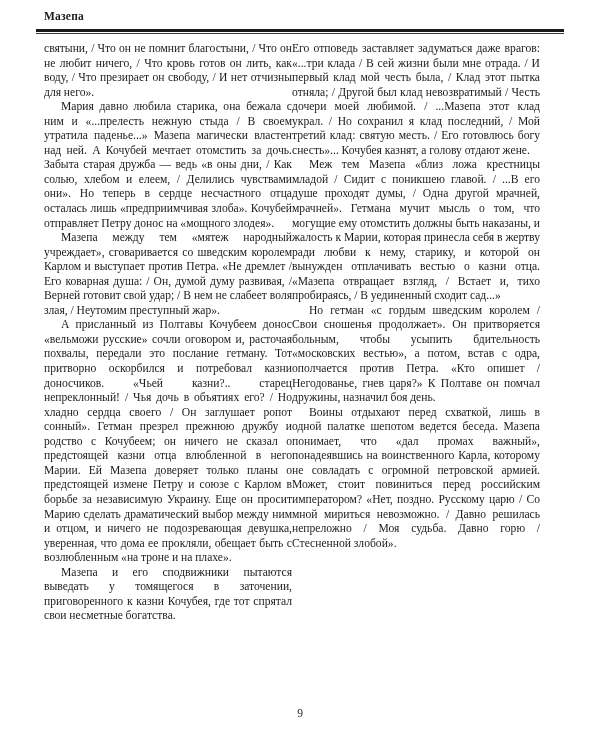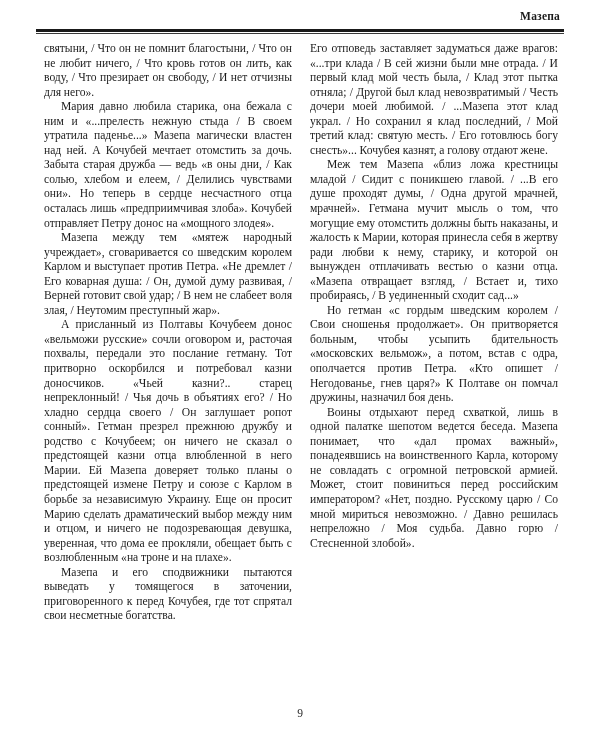--- a/index.html
+++ b/index.html
@@ -28,7 +28,7 @@
     left: 44px;
     right: 40px;
     height: 16px;
-    text-align: right;
+    text-align: left;
     font-size: 11.5px;
     font-weight: bold;
     letter-spacing: 0.2px;

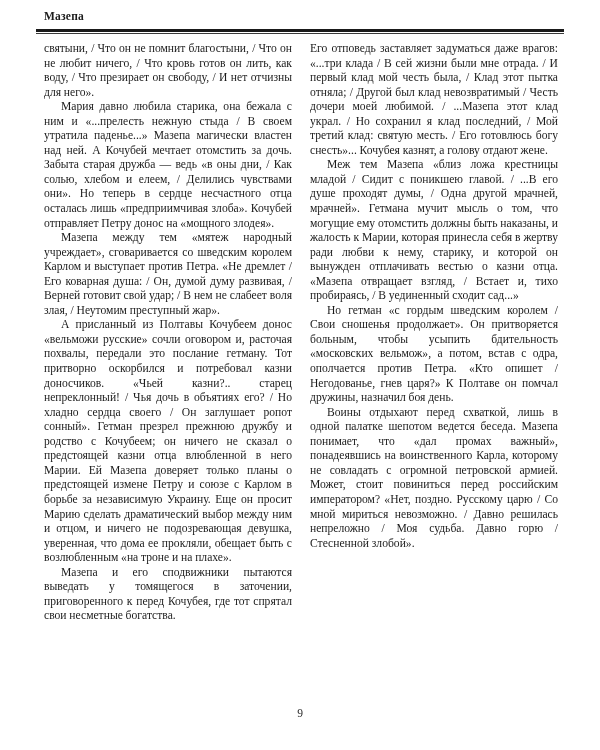--- a/index.html
+++ b/index.html
@@ -73,7 +73,6 @@
     width: 514px;
     height: 650px;
     display: flex;
-    gap: 18px;
   }
   .column {
     width: 248px;

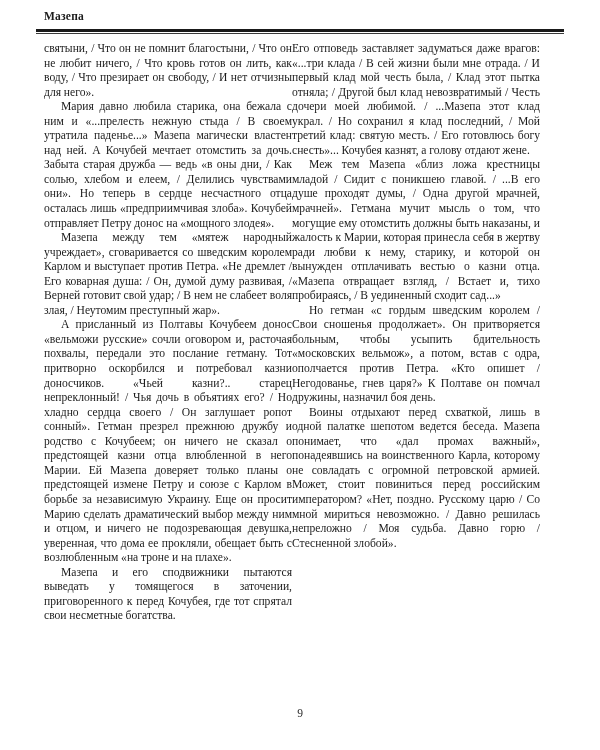--- a/index.html
+++ b/index.html
@@ -129,7 +129,7 @@
     <div class="column">
       <p class="no-indent">Его отповедь заставляет задуматься даже врагов: «...три клада / В сей жизни были мне отрада. / И первый клад мой честь была, / Клад этот пытка отняла; / Другой был клад невозвратимый / Честь дочери моей любимой. / ...Мазепа этот клад украл. / Но сохранил я клад последний, / Мой третий клад: святую месть. / Его готовлюсь богу снесть»... Кочубея казнят, а голову отдают жене.</p>
       <p>Меж тем Мазепа «близ ложа крестницы младой / Сидит с поникшею главой. / ...В его душе проходят думы, / Одна другой мрачней, мрачней». Гетмана мучит мысль о том, что могущие ему отомстить должны быть наказаны, и жалость к Марии, которая принесла себя в жертву ради любви к нему, старику, и которой он вынужден отплачивать вестью о казни отца. «Мазепа отвращает взгляд, / Встает и, тихо пробираясь, / В уединенный сходит сад...»</p>
-      <p>Но гетман «с гордым шведским королем / Свои сношенья продолжает». Он притворяется больным, чтобы усыпить бдительность «московских вельмож», а потом, встав с одра, ополчается против Петра. «Кто опишет / Негодованье, гнев царя?» К Полтаве он помчал дружины, назначил боя день.</p>
+      <p>Но гетман «с гордым шведским королем / Свои сношенья продолжает». Он притворяется больным, чтобы усыпить бдительность «московских вестью», а потом, встав с одра, ополчается против Петра. «Кто опишет / Негодованье, гнев царя?» К Полтаве он помчал дружины, назначил боя день.</p>
       <p>Воины отдыхают перед схваткой, лишь в одной палатке шепотом ведется беседа. Мазепа понимает, что «дал промах важный», понадеявшись на воинственного Карла, которому не совладать с огромной петровской армией. Может, стоит повиниться перед российским императором? «Нет, поздно. Русскому царю / Со мной мириться невозможно. / Давно решилась непреложно / Моя судьба. Давно горю / Стесненной злобой».</p>
     </div>
 

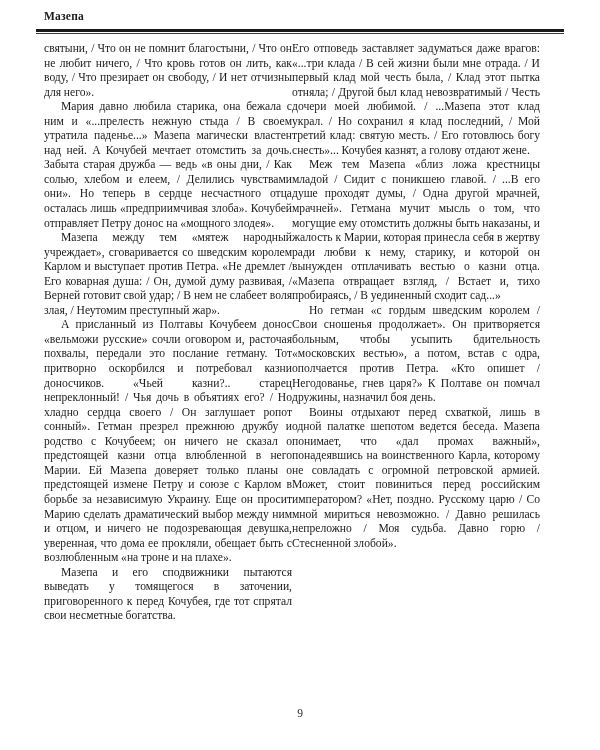--- a/index.html
+++ b/index.html
@@ -123,7 +123,7 @@
       <p>Мария давно любила старика, она бежала с ним и «...прелесть нежную стыда / В своем утратила паденье...» Мазепа магически властен над ней. А Кочубей мечтает отомстить за дочь. Забыта старая дружба — ведь «в оны дни, / Как солью, хлебом и елеем, / Делились чувствами они». Но теперь в сердце несчастного отца осталась лишь «предприимчивая злоба». Кочубей отправляет Петру донос на «мощного злодея».</p>
       <p>Мазепа между тем «мятеж народный учреждает», сговаривается со шведским королем Карлом и выступает против Петра. «Не дремлет / Его коварная душа: / Он, думой думу развивая, / Верней готовит свой удар; / В нем не слабеет воля злая, / Неутомим преступный жар».</p>
       <p>А присланный из Полтавы Кочубеем донос «вельможи русские» сочли оговором и, расточая похвалы, передали это послание гетману. Тот притворно оскорбился и потребовал казни доносчиков. «Чьей казни?.. старец непреклонный! / Чья дочь в объятиях его? / Но хладно сердца своего / Он заглушает ропот сонный». Гетман презрел прежнюю дружбу и родство с Кочубеем; он ничего не сказал о предстоящей казни отца влюбленной в него Марии. Ей Мазепа доверяет только планы о предстоящей измене Петру и союзе с Карлом в борьбе за независимую Украину. Еще он просит Марию сделать драматический выбор между ним и отцом, и ничего не подозревающая девушка, уверенная, что дома ее прокляли, обещает быть с возлюбленным «на троне и на плахе».</p>
-      <p>Мазепа и его сподвижники пытаются выведать у томящегося в заточении, приговоренного к перед Кочубея, где тот спрятал свои несметные богатства.</p>
+      <p>Мазепа и его сподвижники пытаются выведать у томящегося в заточении, приговоренного к казни Кочубея, где тот спрятал свои несметные богатства.</p>
     </div>
 
     <div class="column">

